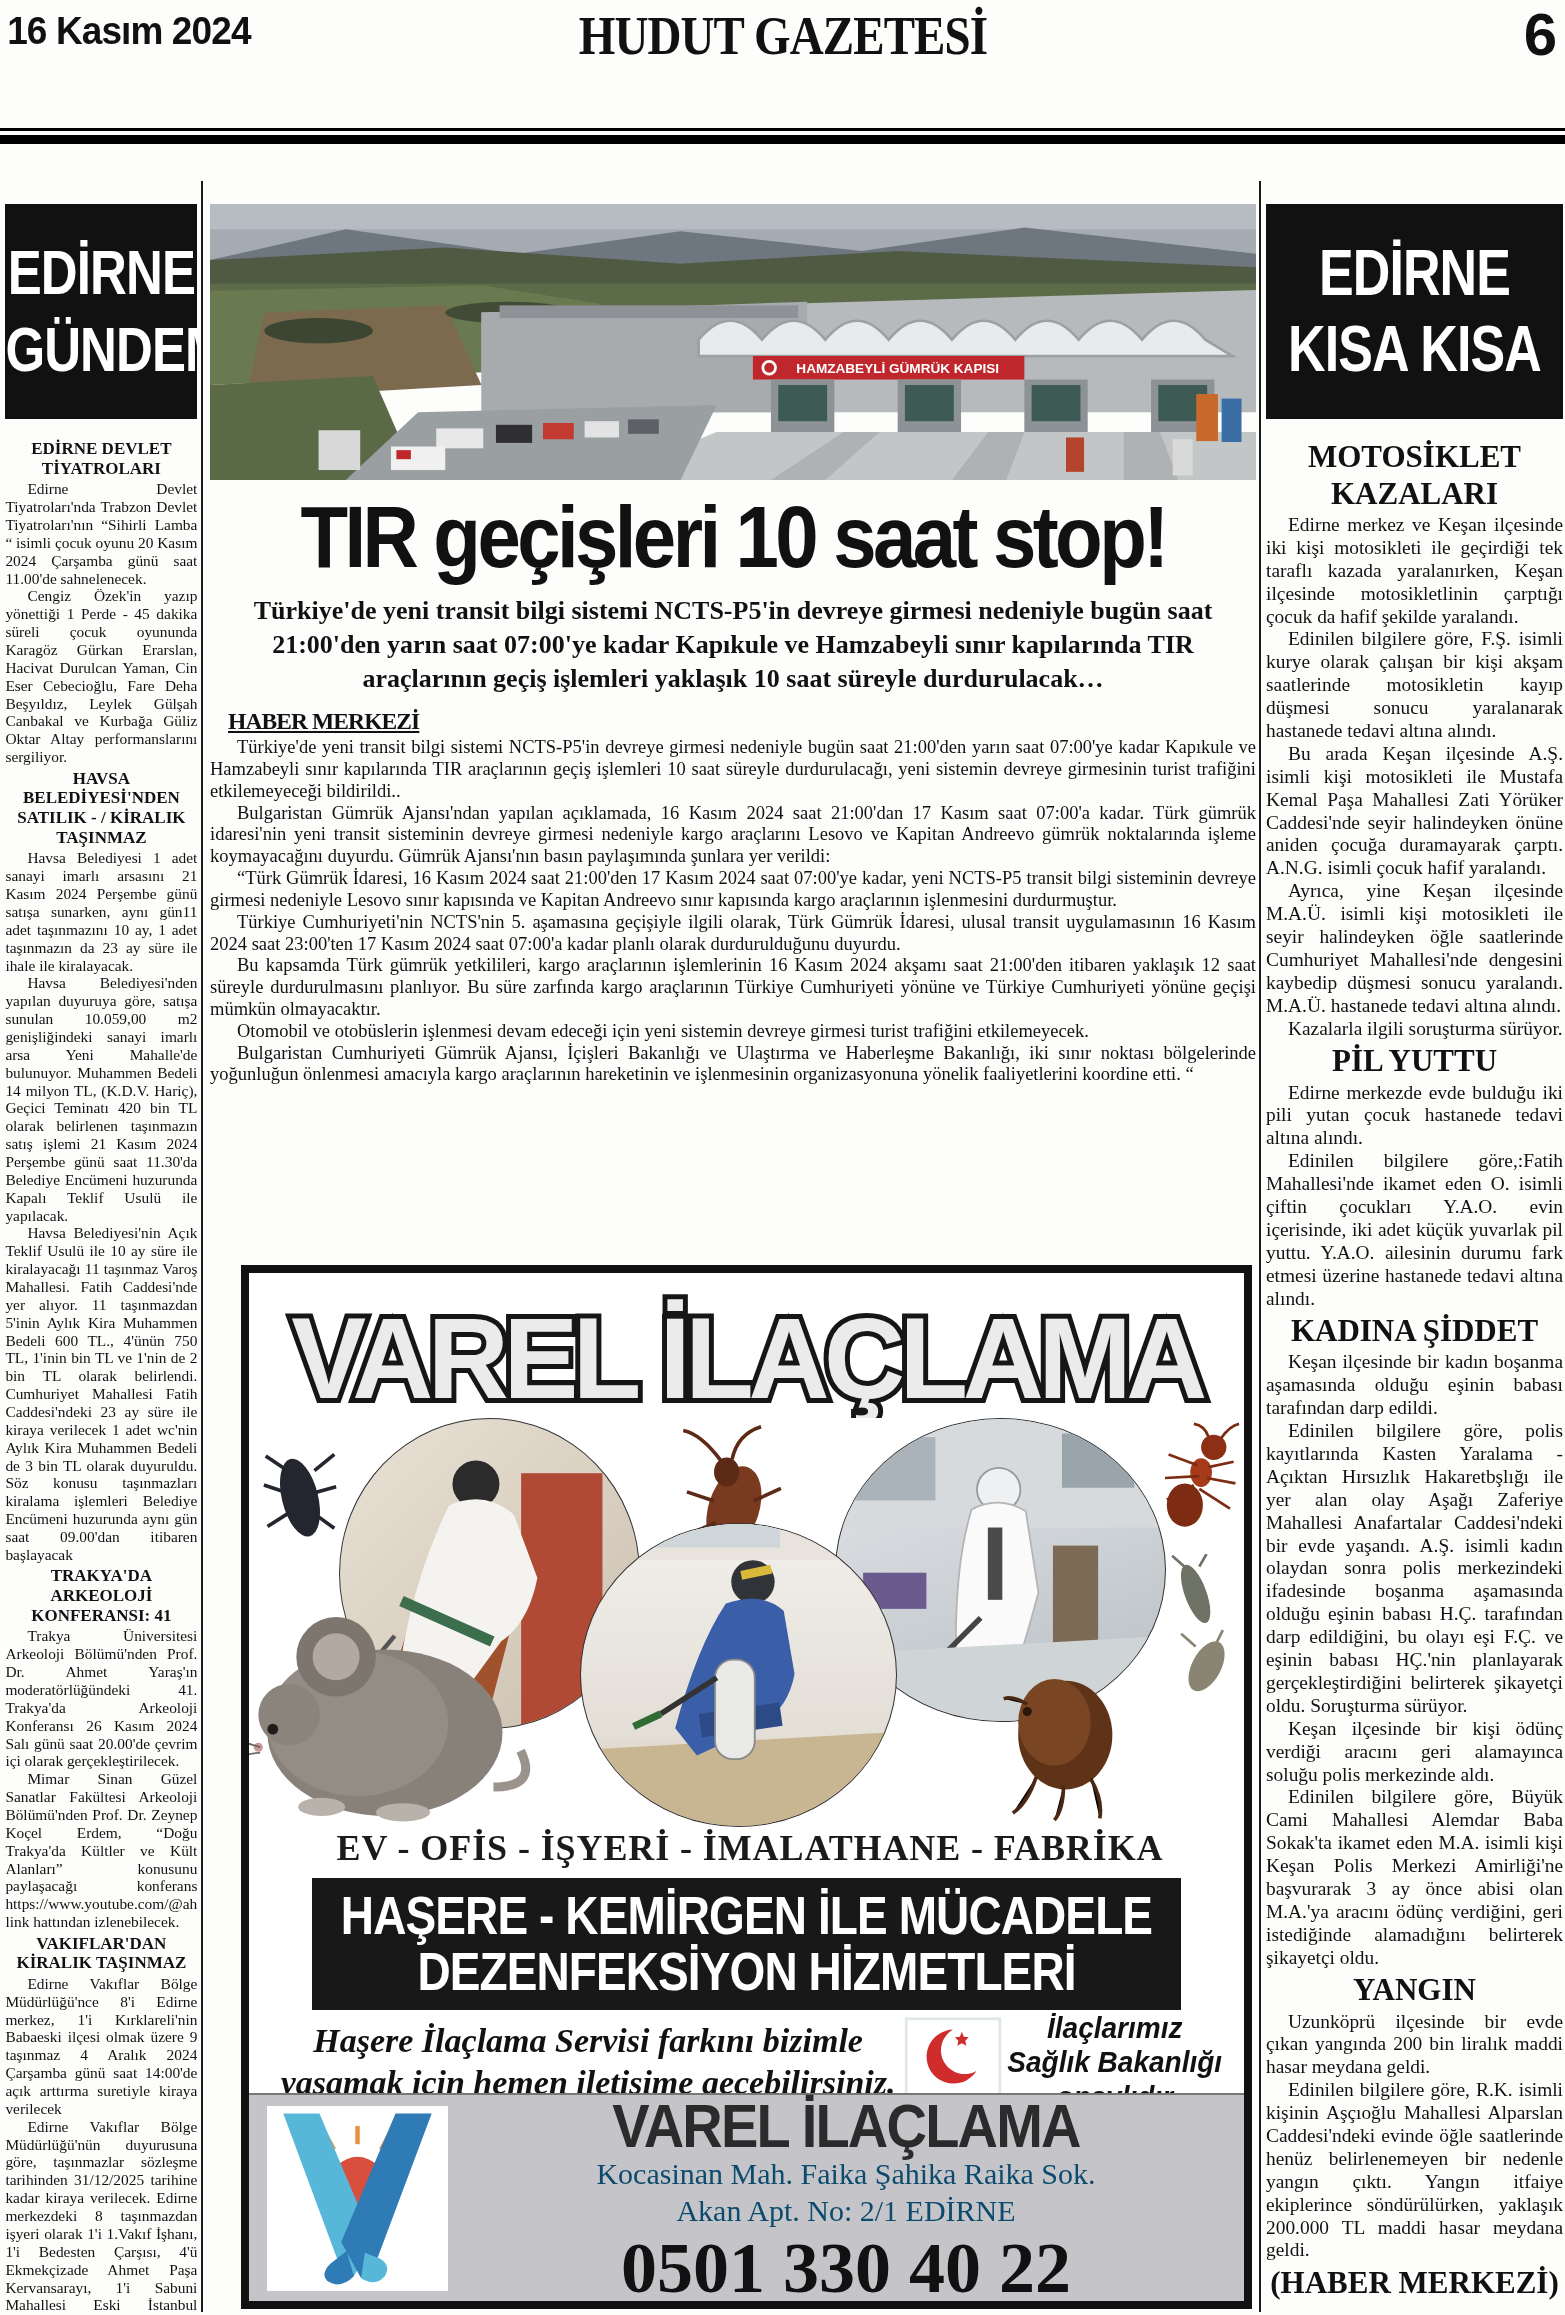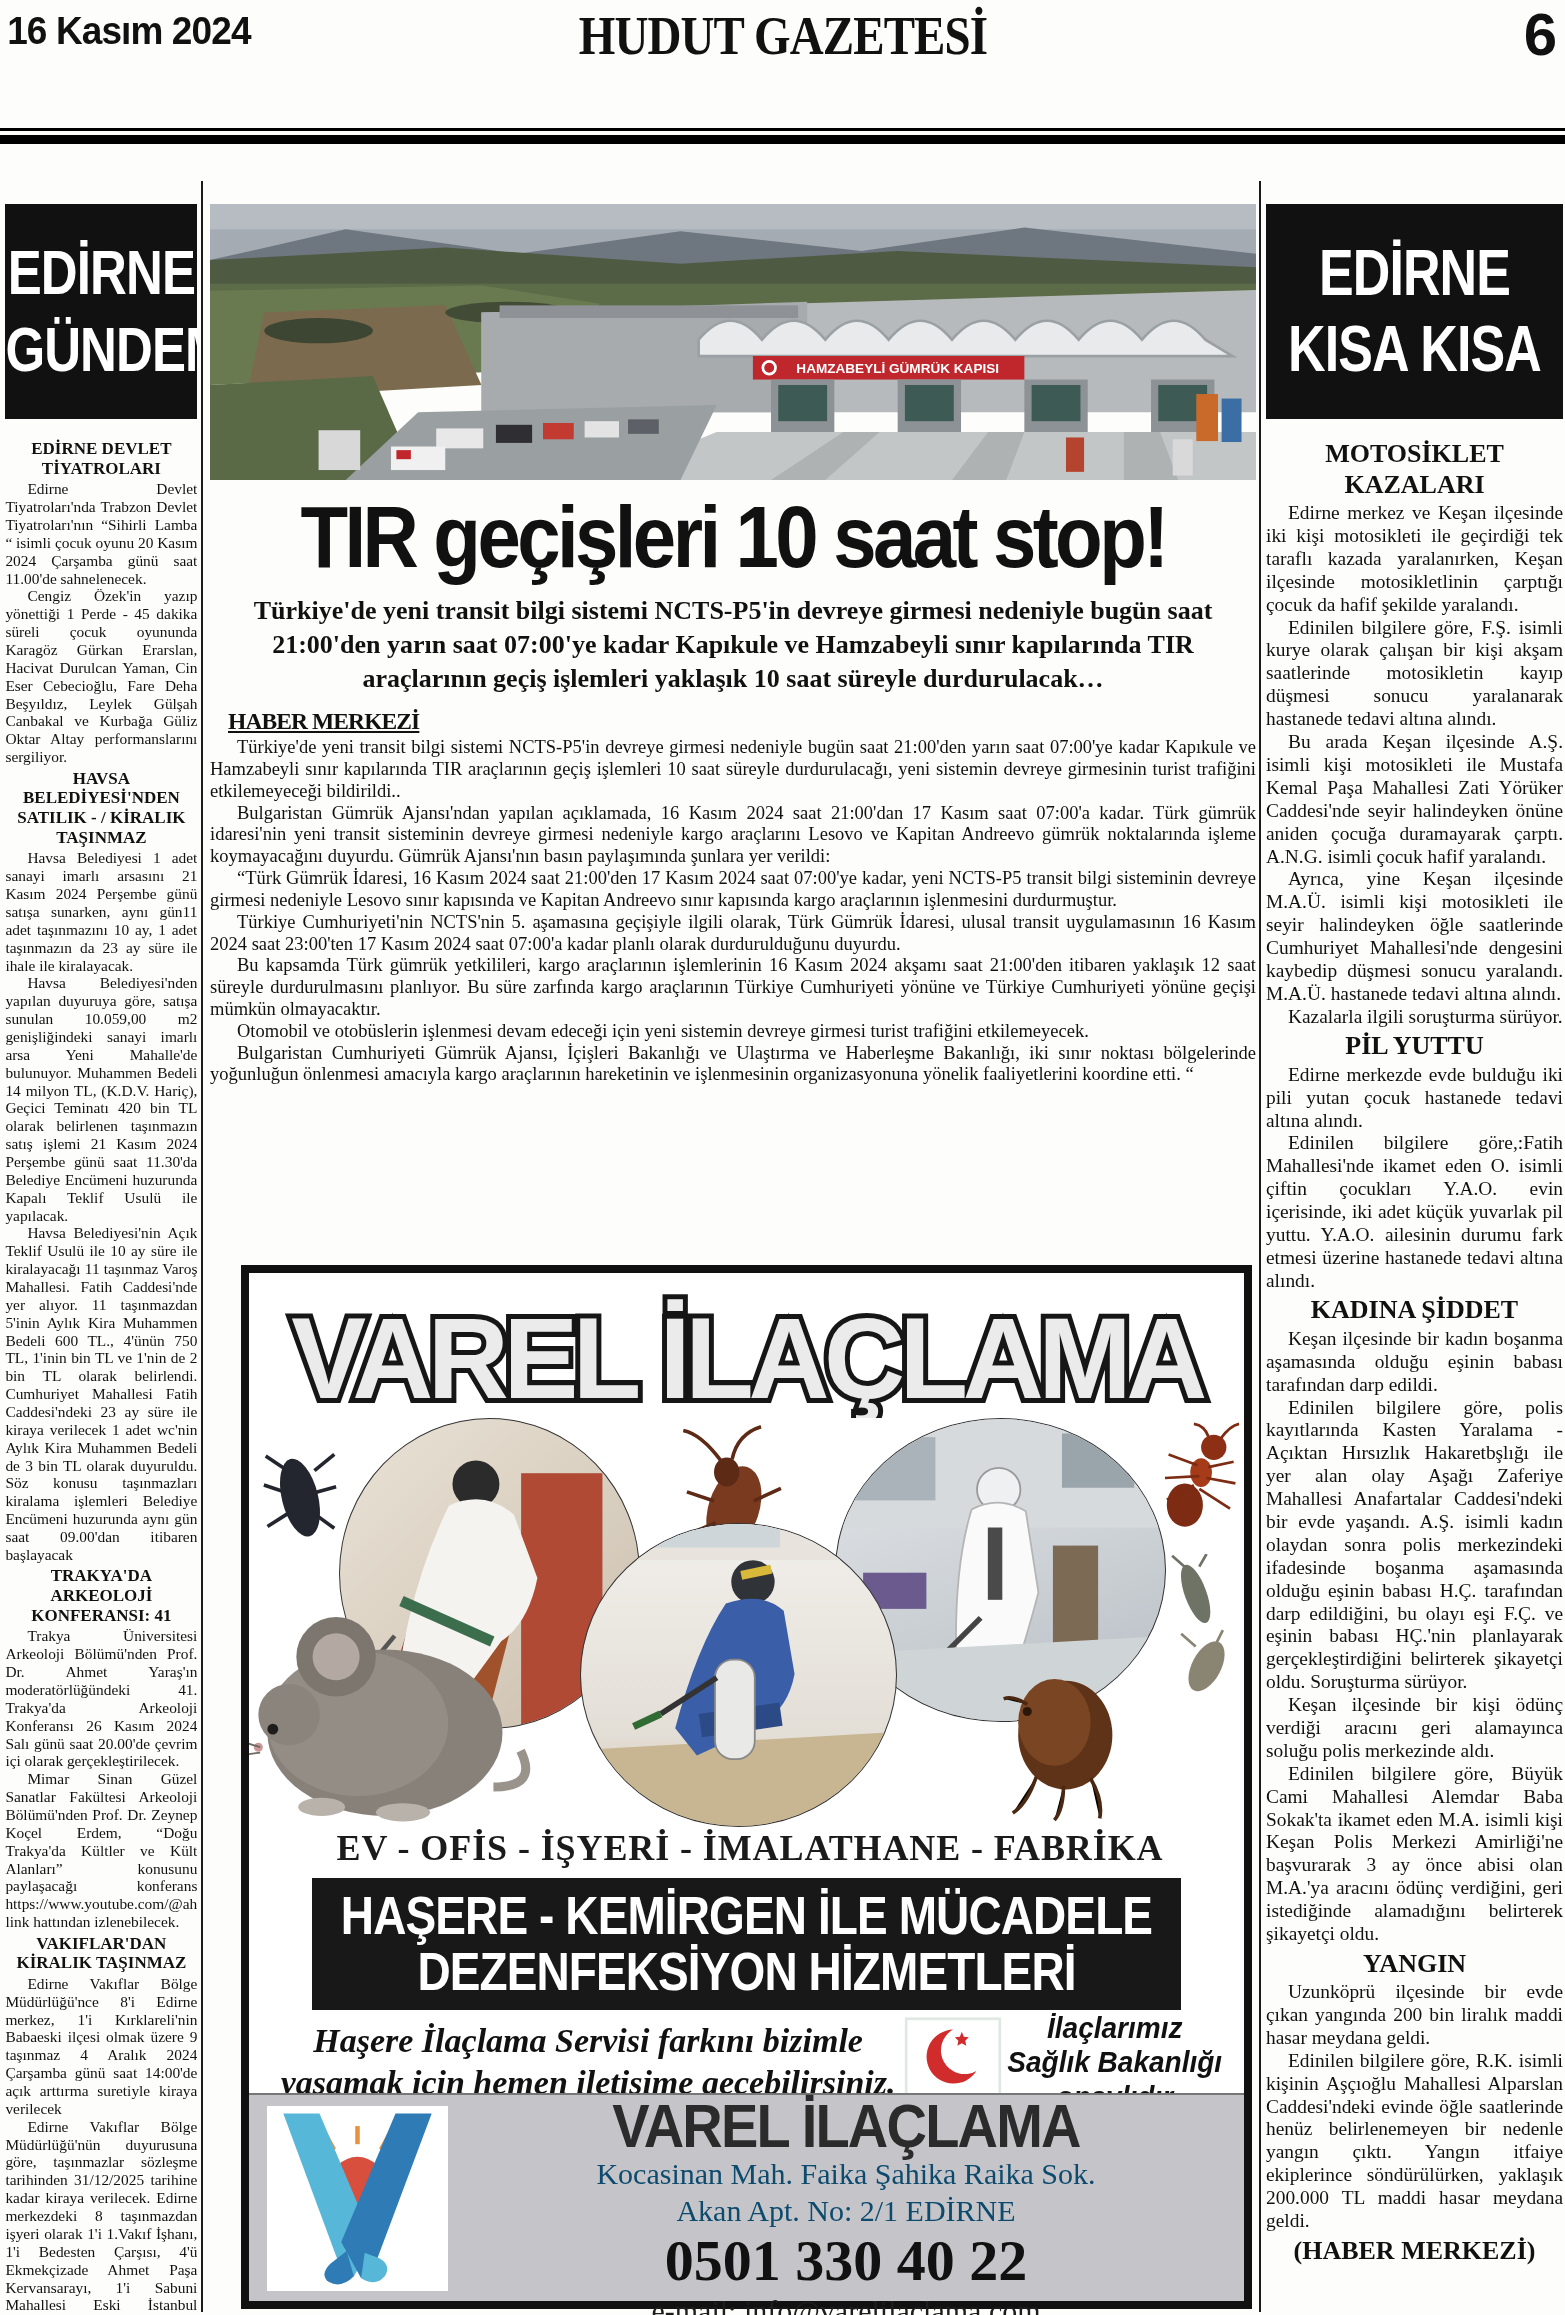--- a/index.html
+++ b/index.html
@@ -30,7 +30,7 @@
   .col-right .article-flow p{font-size:19.4px;line-height:1.18;margin:0;}
   .article-flow p.para{text-align:justify;text-indent:22px;}
   .article-flow p.heading{font-weight:bold;text-align:center;margin:2.7px 0 1.8px 0;}
-  .col-right .article-flow p.heading{font-size:26px;}
+  .col-right .article-flow p.heading{font-size:31px;}
   .col-left .article-flow p.heading{font-size:17px;}
   
   .photo-wrap{width:1046px;height:276px;display:block;}

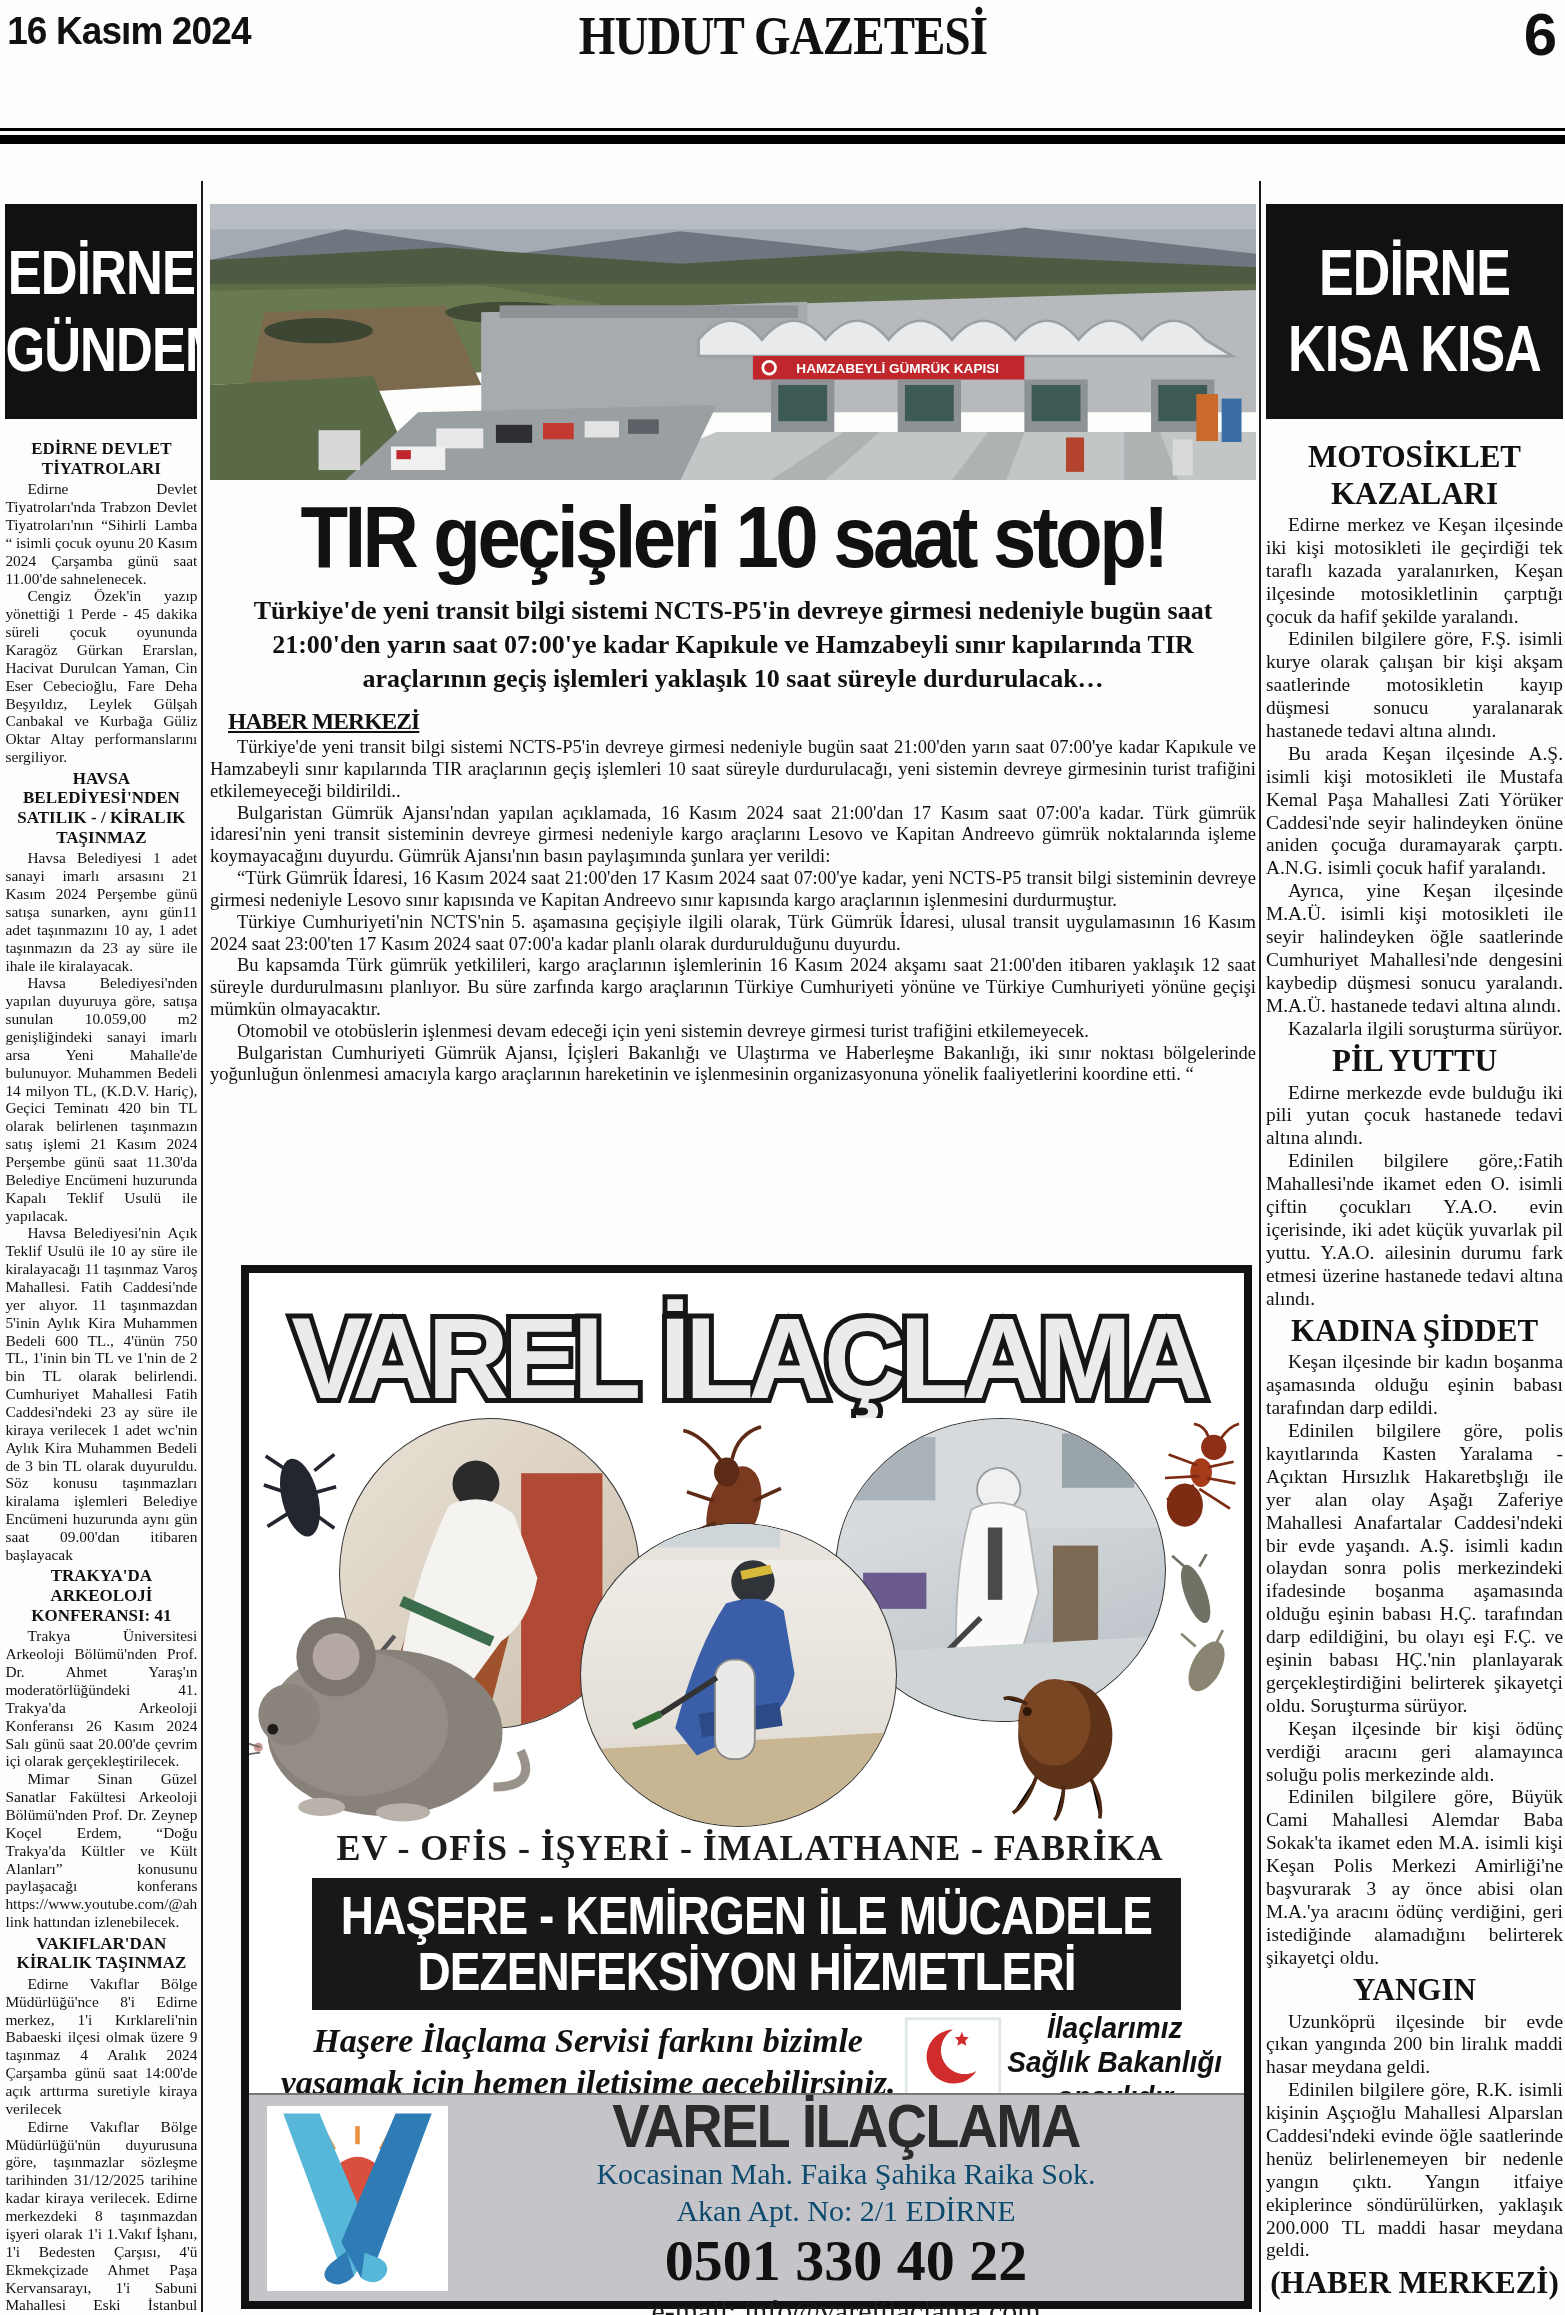--- a/index.html
+++ b/index.html
@@ -64,7 +64,7 @@
   .contact .company{font-family:"Liberation Sans",sans-serif;font-weight:bold;font-size:56px;
                     color:#2b2b2b;letter-spacing:-1.8px;margin-top:-5.4px;transform:scaleY(1.1);transform-origin:top center;}
   .contact .addr{font-size:30px;color:#0c4a6e;line-height:1.25;}
-  .contact .phone{font-weight:bold;font-size:58px;color:#111;line-height:1.05;margin:1.8px 0 1.8px 0;}
+  .contact .phone{font-weight:bold;font-size:72px;color:#111;line-height:1.05;margin:1.8px 0 1.8px 0;}
   .contact .email{font-size:30px;color:#1d1d1d;}
 </style>
 </head>

